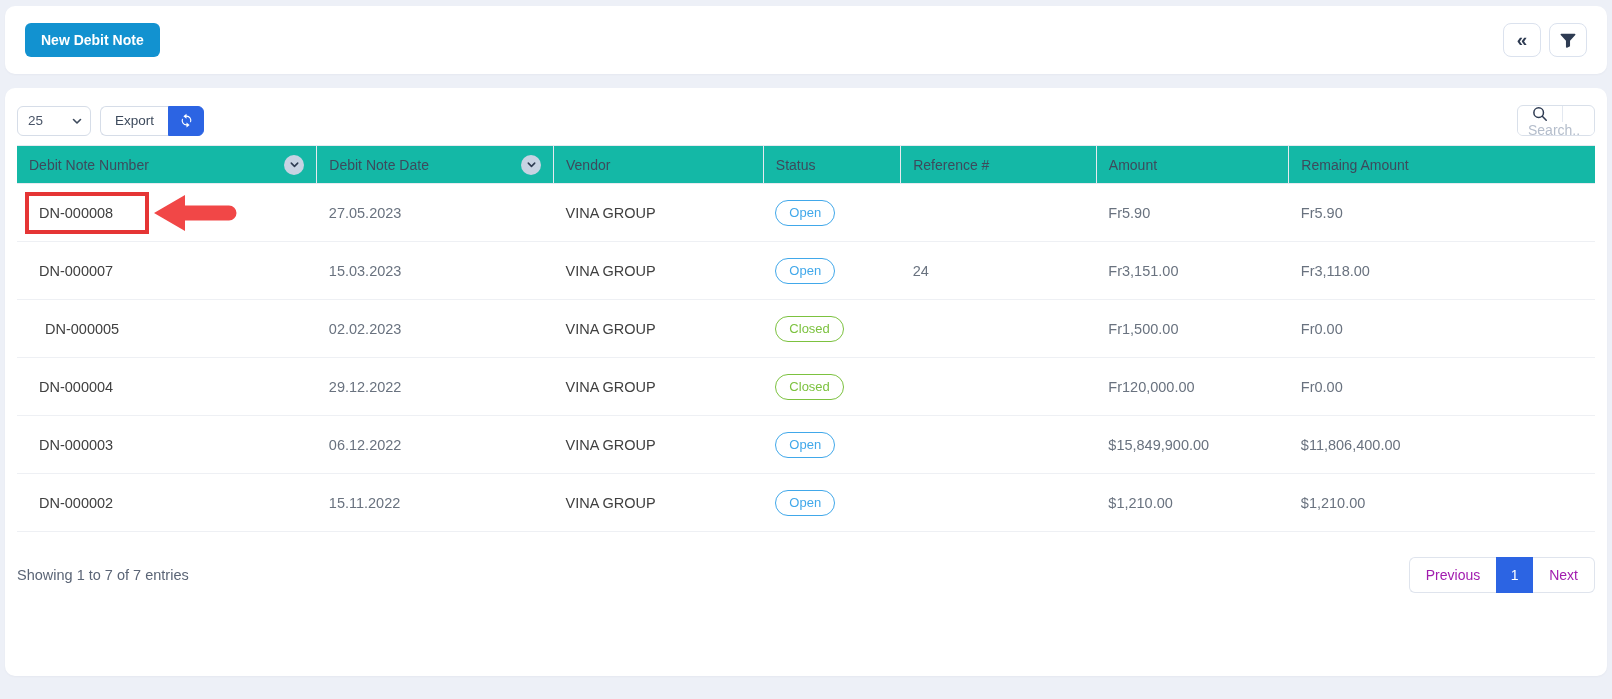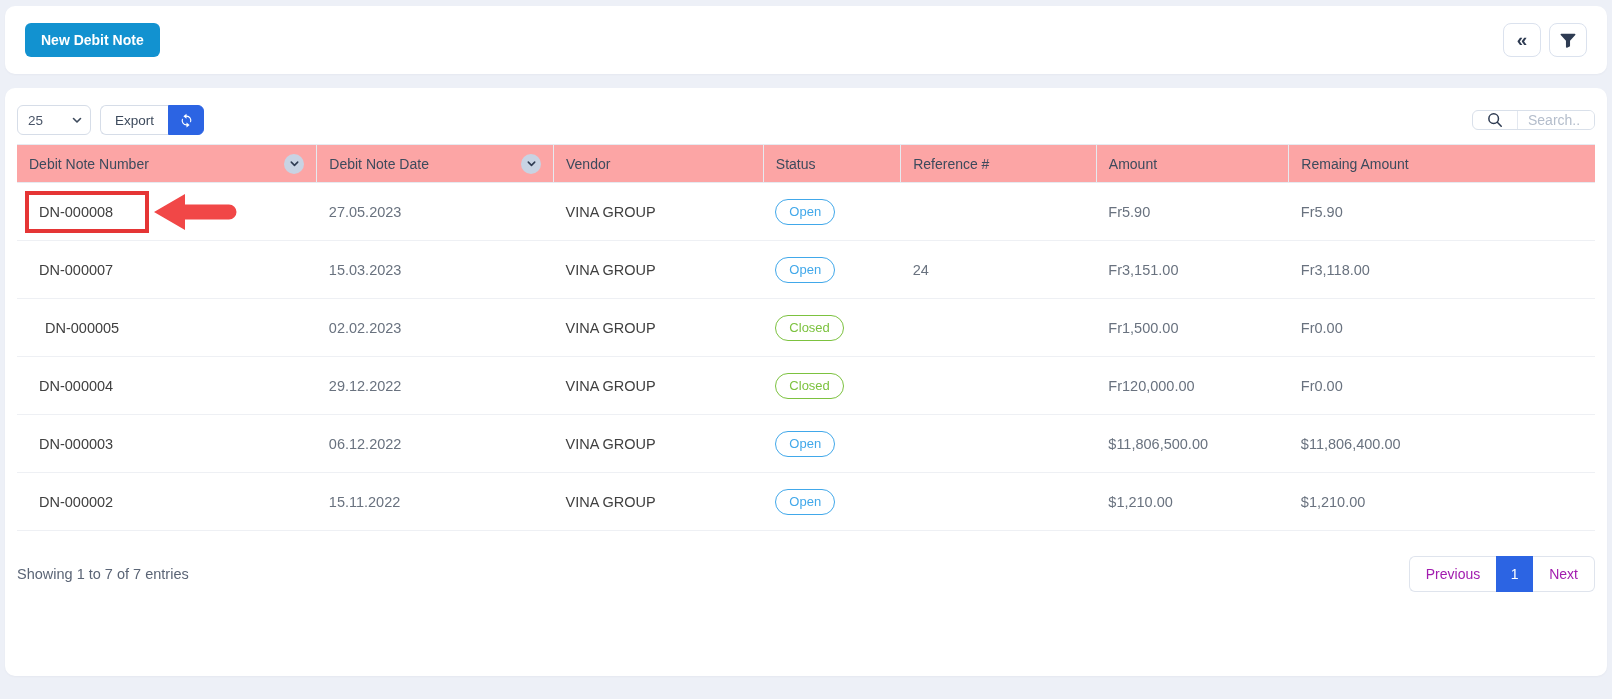--- a/index.html
+++ b/index.html
@@ -107,9 +107,10 @@
     align-items: stretch;
     border: 1px solid #d9e0ea;
     border-radius: 6px;
-    height: 20px;
+    height: 31px;
     background: #ffffff;
     overflow: hidden;
+    flex-direction: column;
   }
   .search-btn {
     width: 45px;

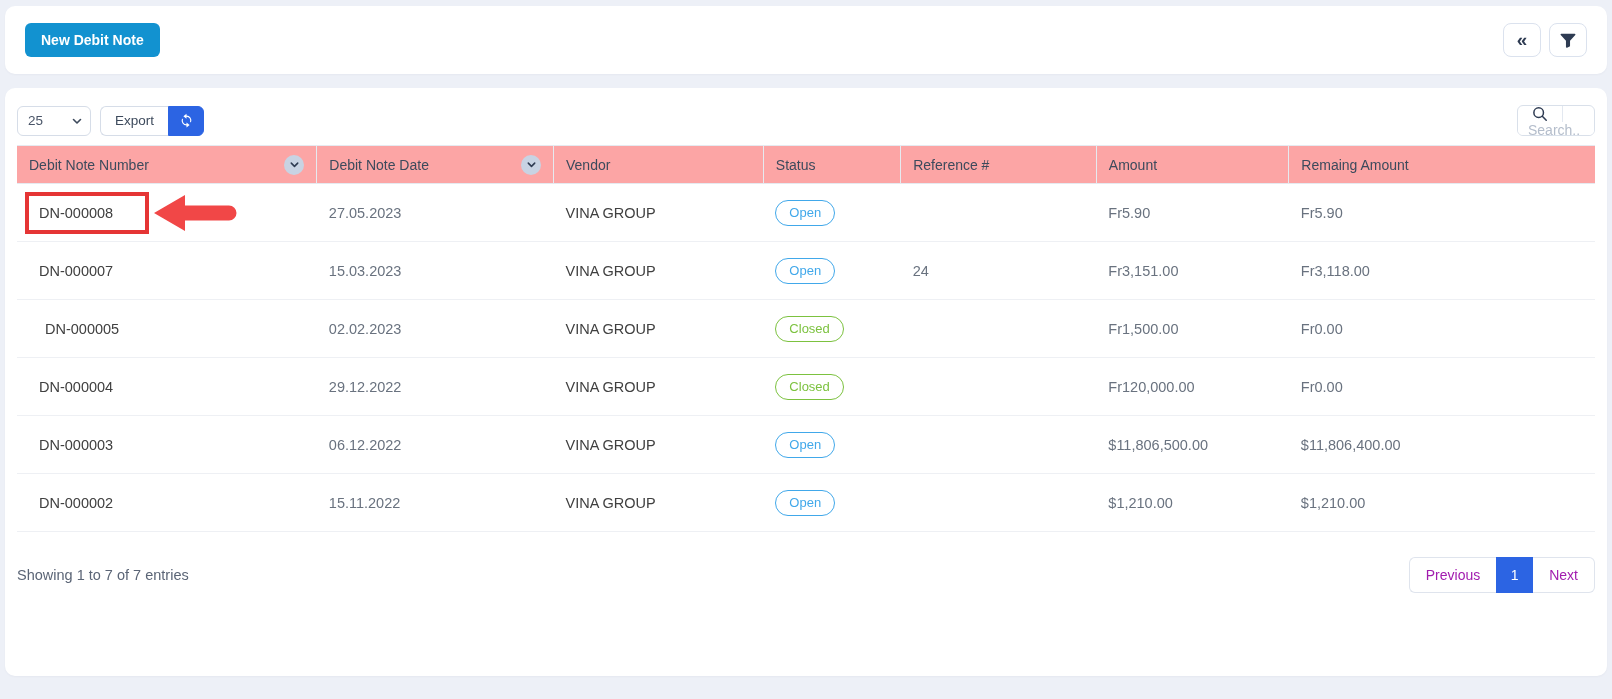--- a/index.html
+++ b/index.html
@@ -135,7 +135,7 @@
     margin-top: 9px;
   }
   thead th {
-    background: #fca5a5;
+    background: #14b8a6;
     height: 38px;
     font-size: 14px;
     font-weight: normal;

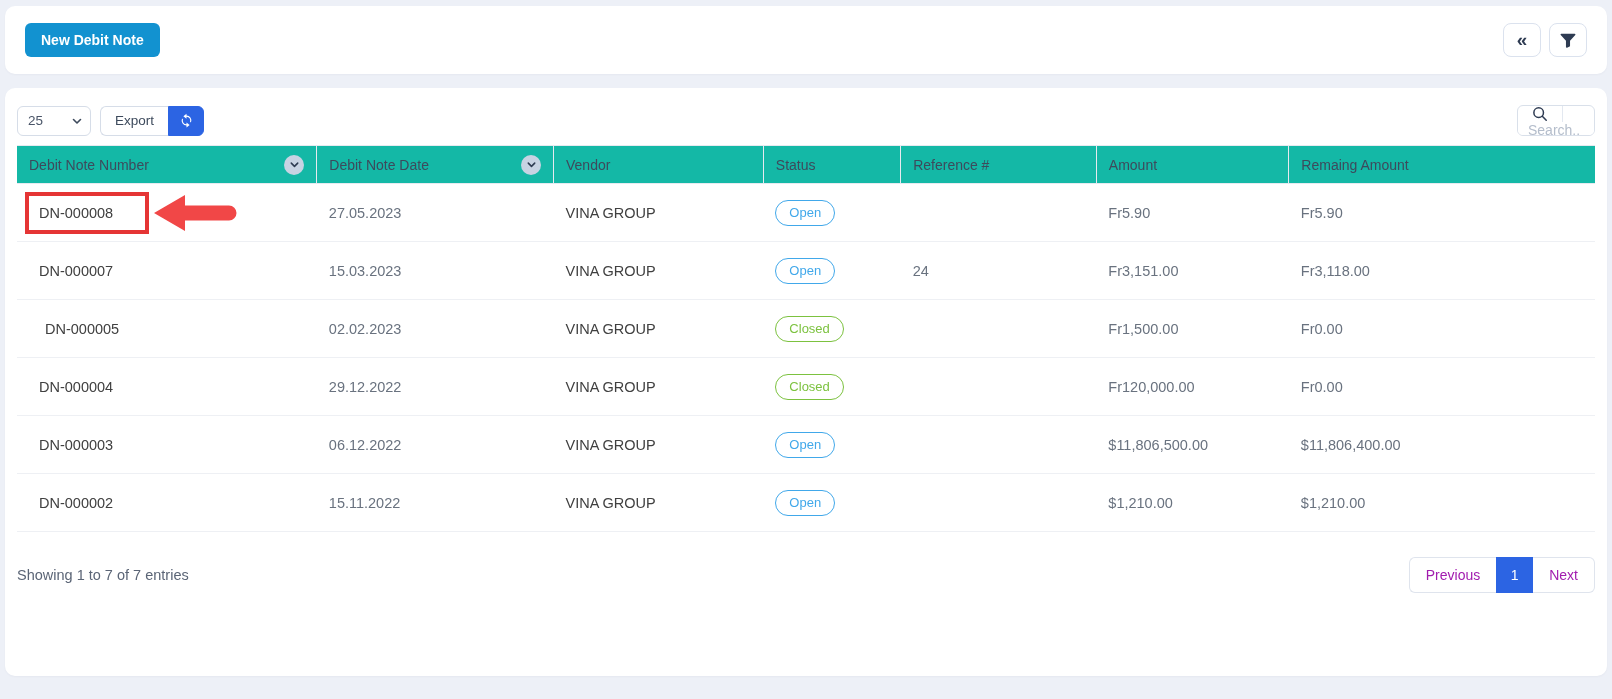--- a/index.html
+++ b/index.html
@@ -377,7 +377,7 @@
           <td><a class="cell-link">VINA GROUP</a></td>
           <td><span class="badge open">Open</span></td>
           <td></td>
-          <td>$11,806,500.00</td>
+          <td>$15,849,900.00</td>
           <td>$11,806,400.00</td>
         </tr>
         <tr>

